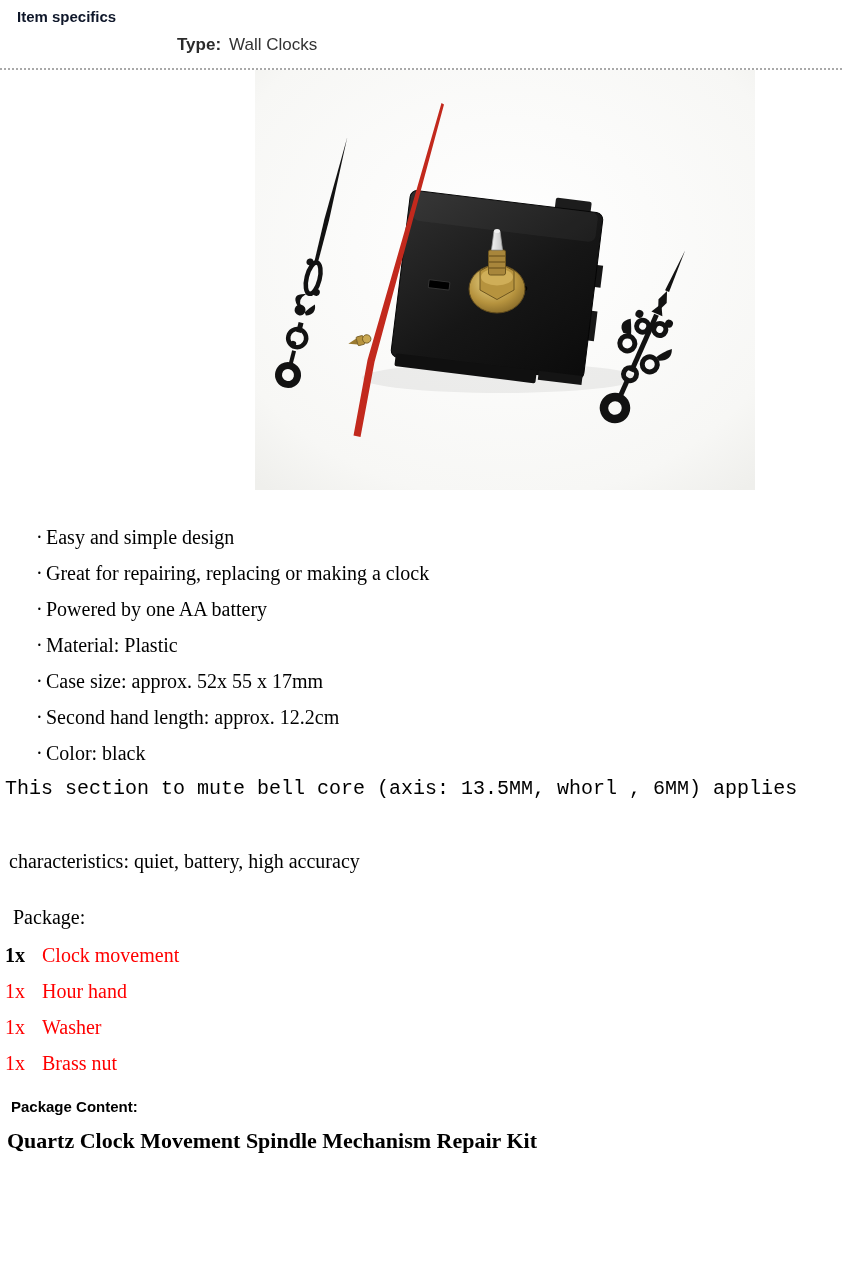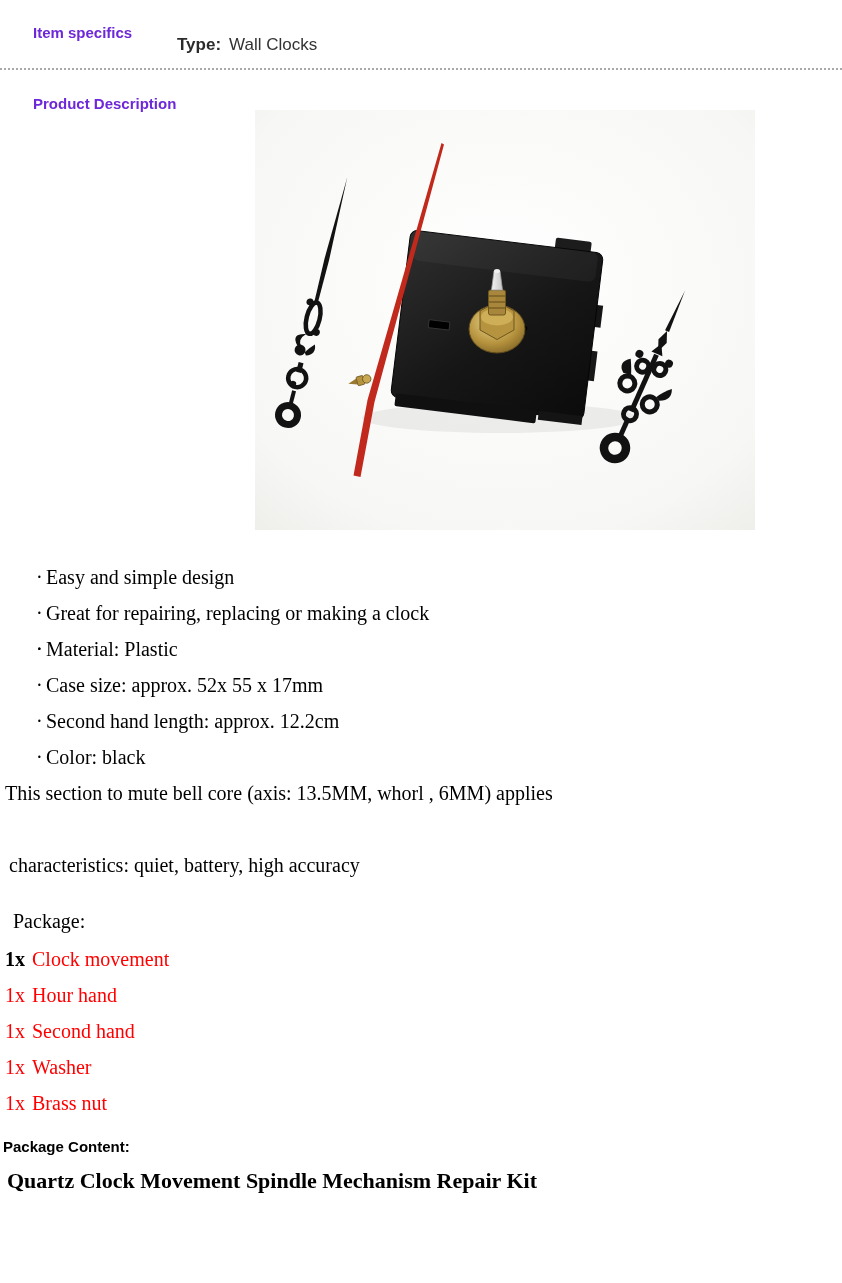--- a/index.html
+++ b/index.html
@@ -8,7 +8,7 @@
 
   
   .top-section{position:relative;height:68px;border-bottom:2px dotted #a9a9a9;}
-  .sec-title{position:absolute;left:17px;top:8px;margin:16px;font-size:15px;font-weight:bold;color:#6d28d9;text-align:right;}
+  .sec-title{position:absolute;left:17px;top:8px;margin:0;font-size:15px;font-weight:bold;color:#0f172a;text-align:right;}
   .type-row{position:absolute;left:177px;top:35px;display:flex;align-items:baseline;font-size:17px;color:#333;}
   .type-label{font-weight:bold;color:#2b2b2b;}
   .type-value{margin-left:8px;color:#333;}

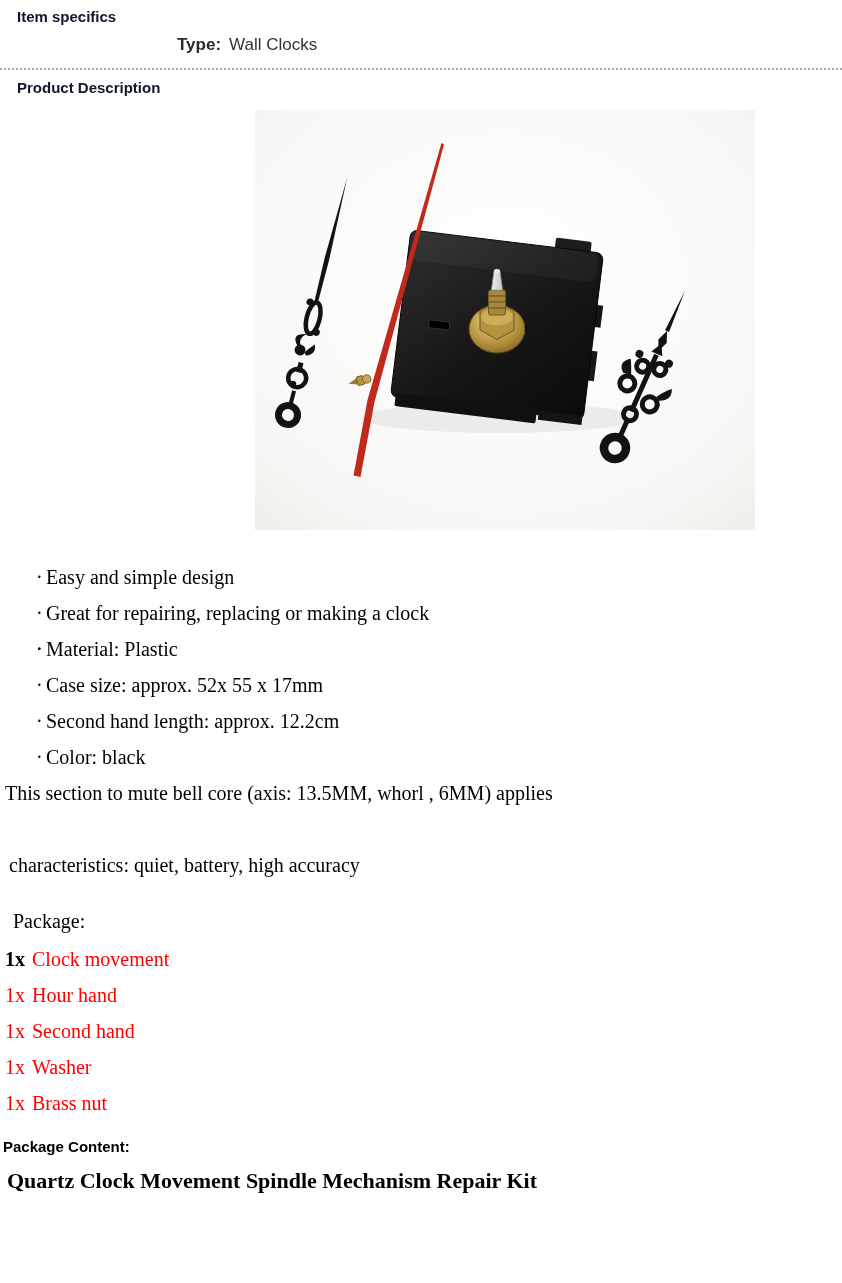--- a/index.html
+++ b/index.html
@@ -53,9 +53,6 @@
     </div>
   </div>
 
-  <div class="pd-header">
-    <h2 class="sec-title">Product Description</h2>
-  </div>
 
   <div class="photo-wrap">
     <svg class="photo" viewBox="0 0 500 420" role="img">

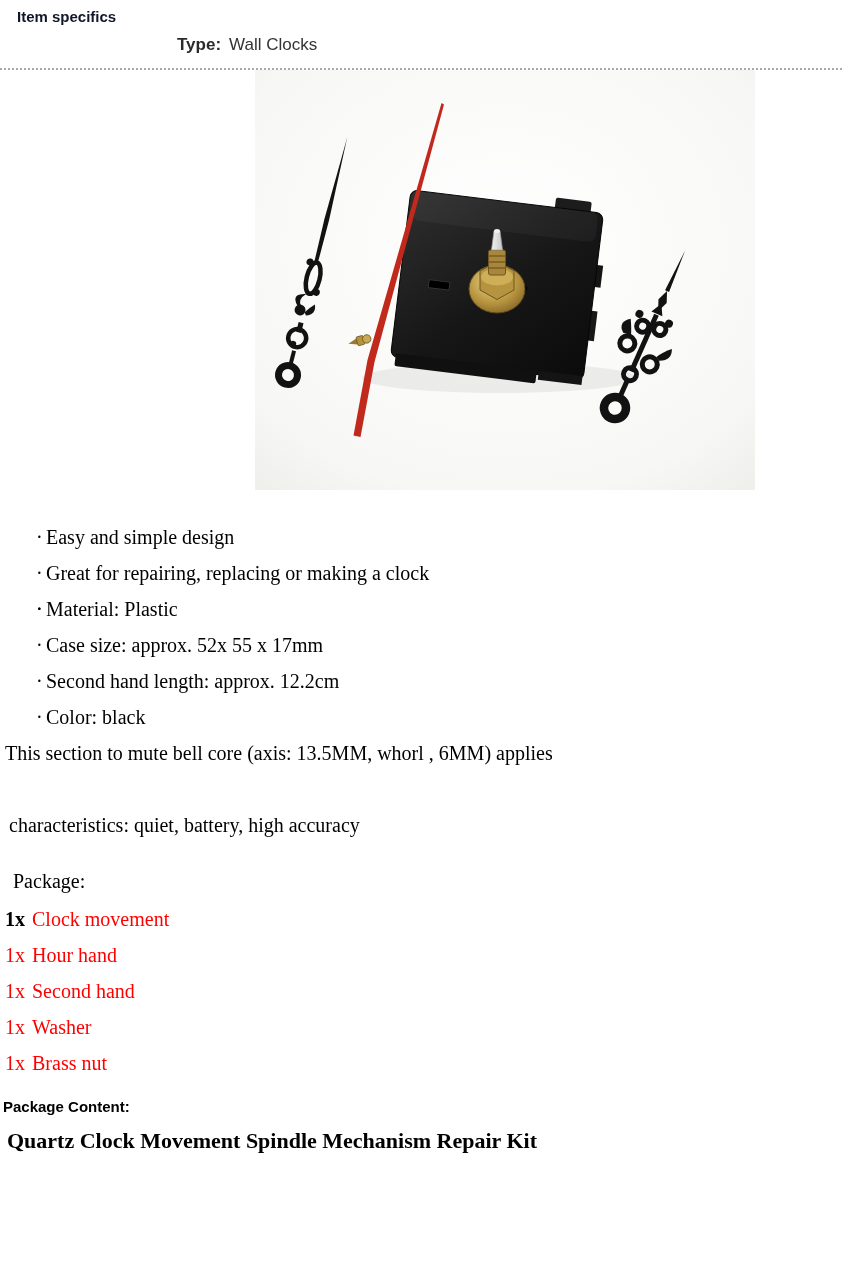--- a/index.html
+++ b/index.html
@@ -151,7 +151,7 @@
   <ul class="features">
     <li><span class="dot">·</span><span>Easy and simple design</span></li>
     <li><span class="dot">·</span><span>Great for repairing, replacing or making a clock</span></li>
-    <li><span class="dot">·</span></li>
+    <li><span class="dot">·</span><span>Powered by one AA battery</span></li>
     <li><span class="dot">·</span><span>Material: Plastic</span></li>
     <li><span class="dot">·</span><span>Case size: approx. 52x 55 x 17mm</span></li>
     <li><span class="dot">·</span><span>Second hand length: approx. 12.2cm</span></li>

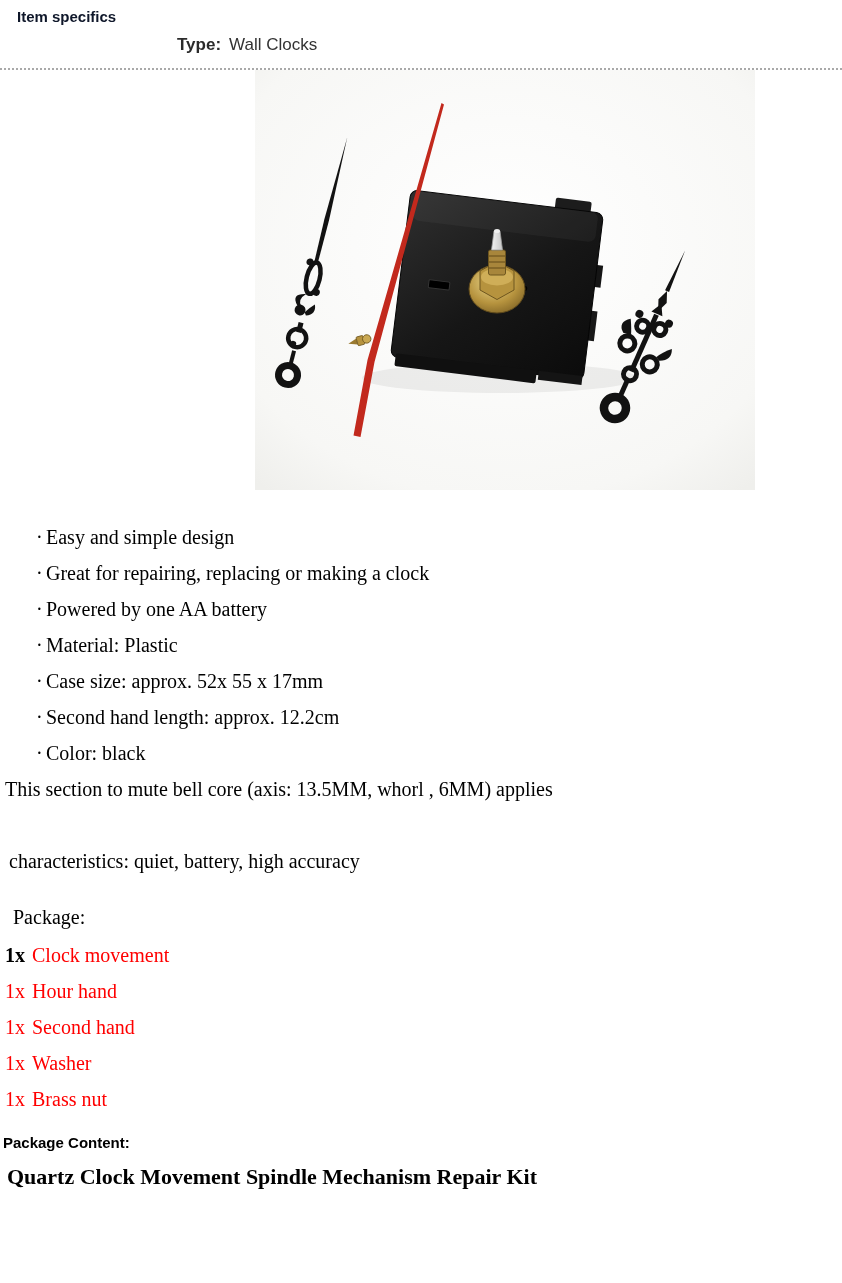--- a/index.html
+++ b/index.html
@@ -27,7 +27,7 @@
                  font-size:20px;line-height:36px;}
   ul.features .dot{position:absolute;left:36px;top:0;font-size:20px;}
 
-  .note-mute{margin:0;padding-left:5px;}
+  .note-mute{margin:0;padding-left:5px;font-family:Liberation Mono, monospace;}
   .note-char{margin:36px 0 0 0;padding-left:9px;}
   .pkg-heading{margin:20px 0 0 0;padding-left:13px;}
 

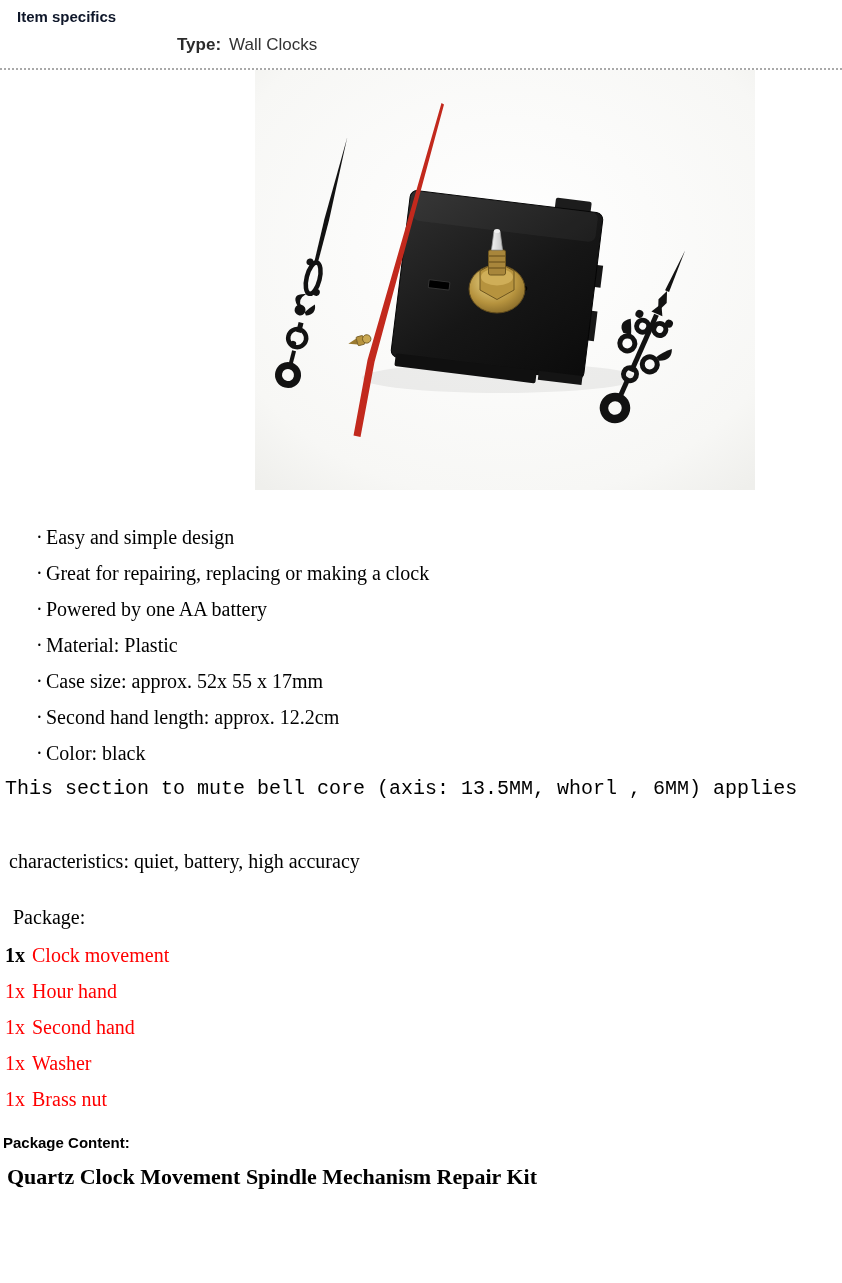--- a/index.html
+++ b/index.html
@@ -33,7 +33,7 @@
 
   .pkg-list{margin-top:2px;padding-left:5px;color:#ff0000;}
   .pkg-row{font-family:"Liberation Serif",serif;font-size:20px;line-height:36px;}
-  .pkg-row .nm{margin-left:7px;}
+  .pkg-row .nm{margin-left:17px;}
   .qty-first{color:#000;font-weight:bold;}
 
   .pc-label{margin:17px 0 0 0;padding-left:3px;font-size:15px;font-weight:bold;line-height:18px;color:#000;}

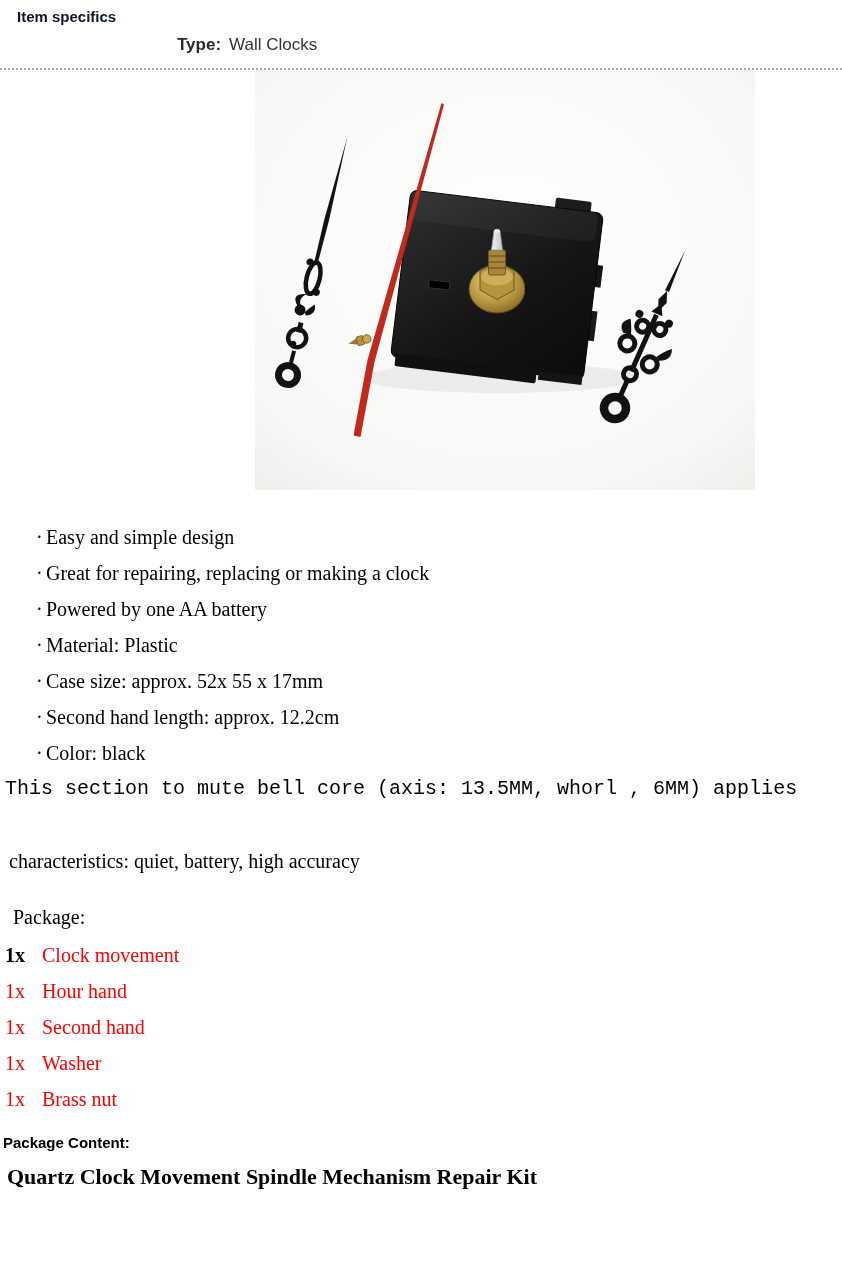--- a/index.html
+++ b/index.html
@@ -165,7 +165,6 @@
   <div class="pkg-list">
     <div class="pkg-row"><span class="qty qty-first">1x</span><span class="nm">Clock movement</span></div>
     <div class="pkg-row"><span class="qty">1x</span><span class="nm">Hour hand</span></div>
-    <div class="pkg-row"><span class="qty">1x</span><span class="nm">Second hand</span></div>
     <div class="pkg-row"><span class="qty">1x</span><span class="nm">Washer</span></div>
     <div class="pkg-row"><span class="qty">1x</span><span class="nm">Brass nut</span></div>
   </div>

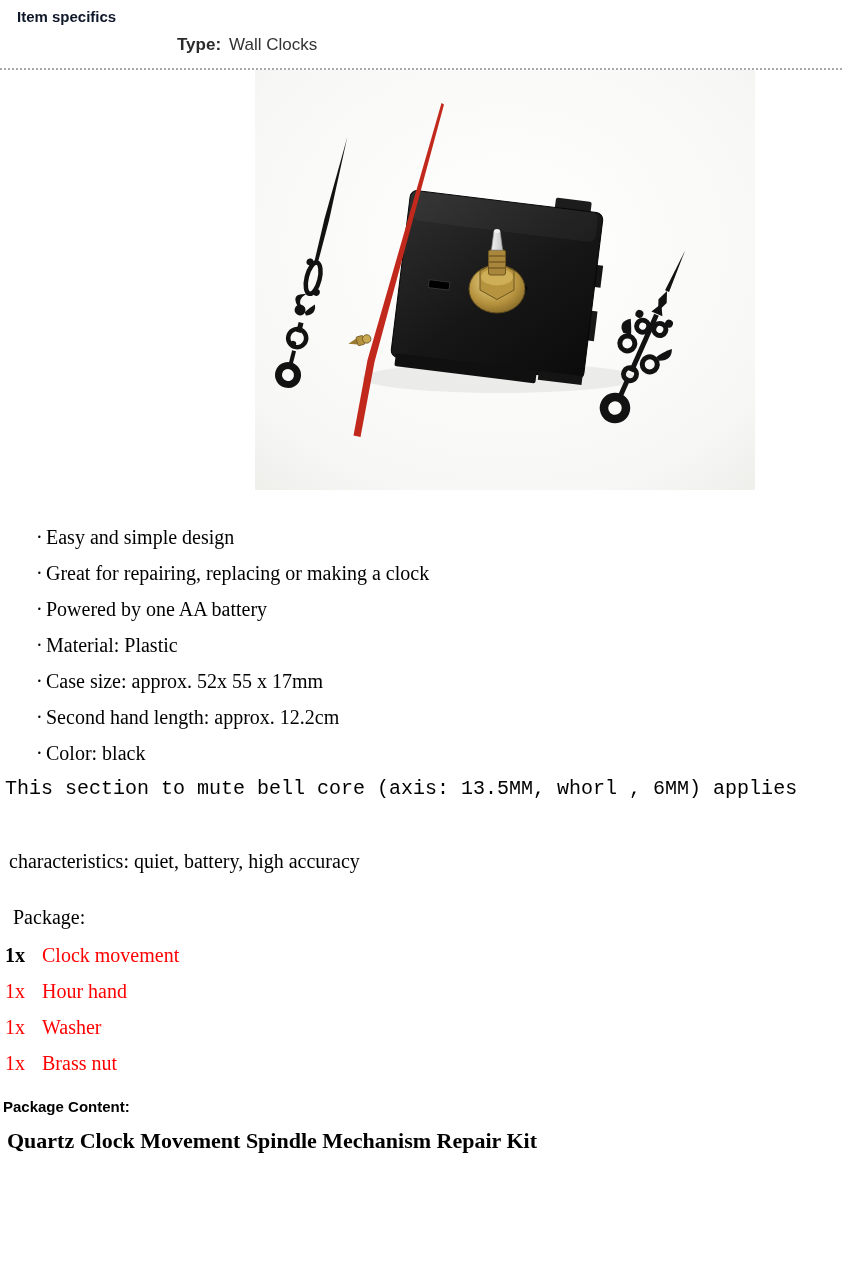--- a/index.html
+++ b/index.html
@@ -36,7 +36,7 @@
   .pkg-row .nm{margin-left:17px;}
   .qty-first{color:#000;font-weight:bold;}
 
-  .pc-label{margin:17px 0 0 0;padding-left:3px;font-size:15px;font-weight:bold;line-height:18px;color:#000;}
+  .pc-label{margin:17px 0 0 0;padding-left:11px;font-size:15px;font-weight:bold;line-height:18px;color:#000;}
   .pc-title{margin:12px 0 0 0;padding-left:7px;font-family:"Liberation Serif",serif;
             font-size:22px;font-weight:bold;line-height:26px;color:#000;}
 </style>

